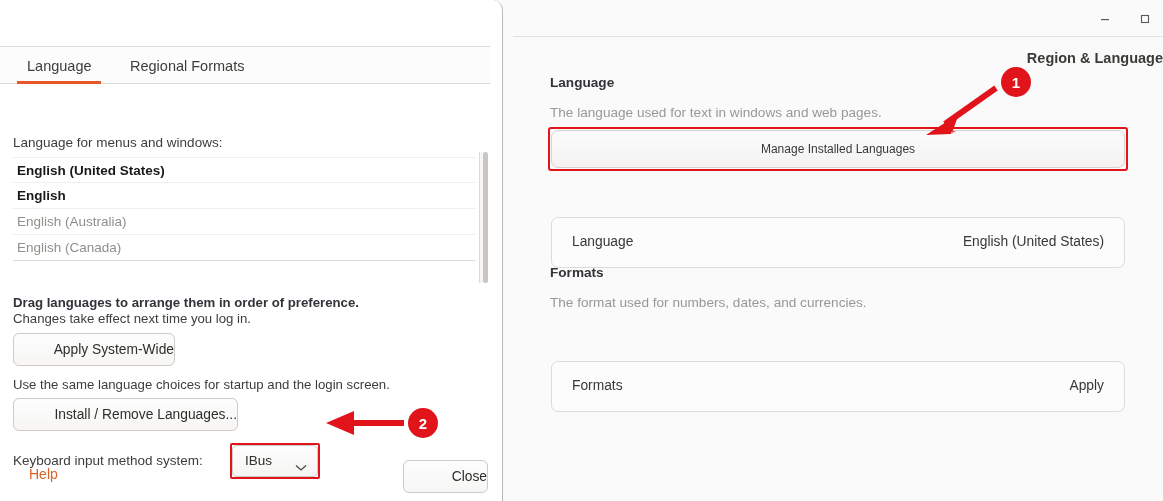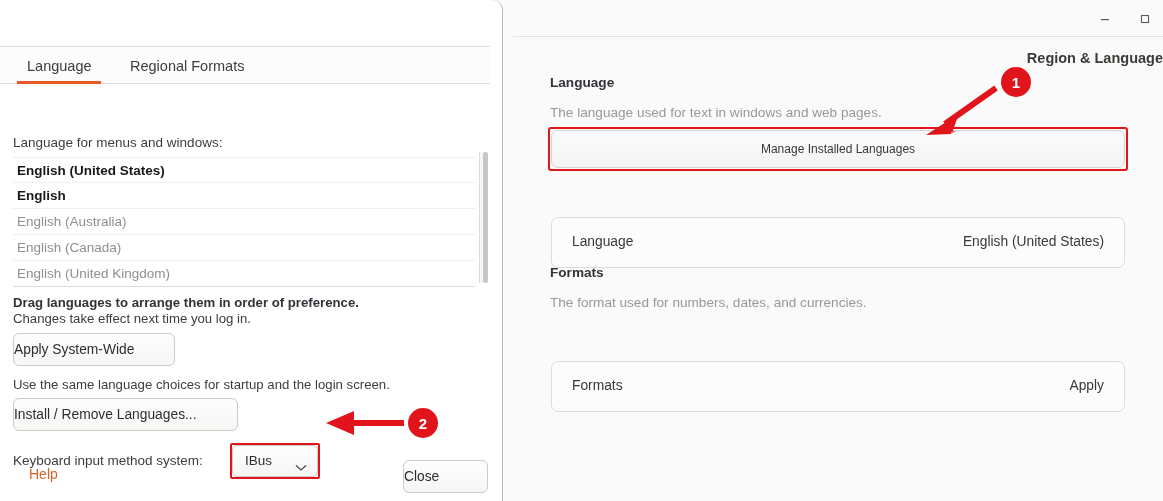--- a/index.html
+++ b/index.html
@@ -260,9 +260,6 @@
           <div class="lang-row off">
             <span>English (Canada)</span>
           </div>
-          <div class="lang-row off">
-            <span>English (United Kingdom)</span>
-          </div>
         </div>
 
         <div class="scroll-track"></div>

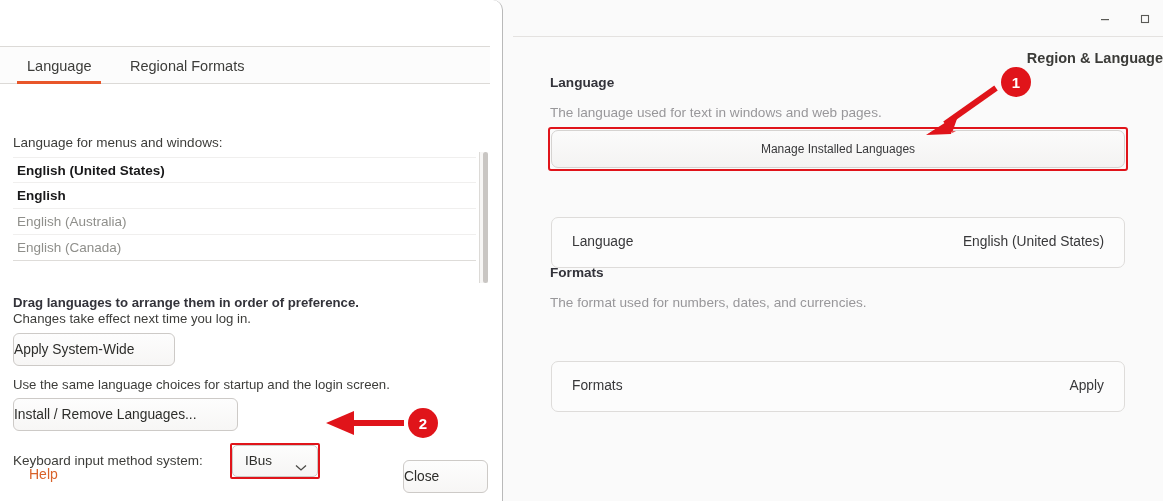--- a/index.html
+++ b/index.html
@@ -111,7 +111,7 @@
     border: 1px solid #cdcac7;
     border-radius: 6px;
     font-size: 13.8px; color: #2e2e2b;
-    display: flex; align-items: center; justify-content: flex-start;
+    display: flex; align-items: center; justify-content: flex-end;
   }
   .btn-apply { left: 13px; top: 240px; width: 162px; height: 33px; }
   .btn-install { left: 13px; top: 305px; width: 225px; height: 33px; }

